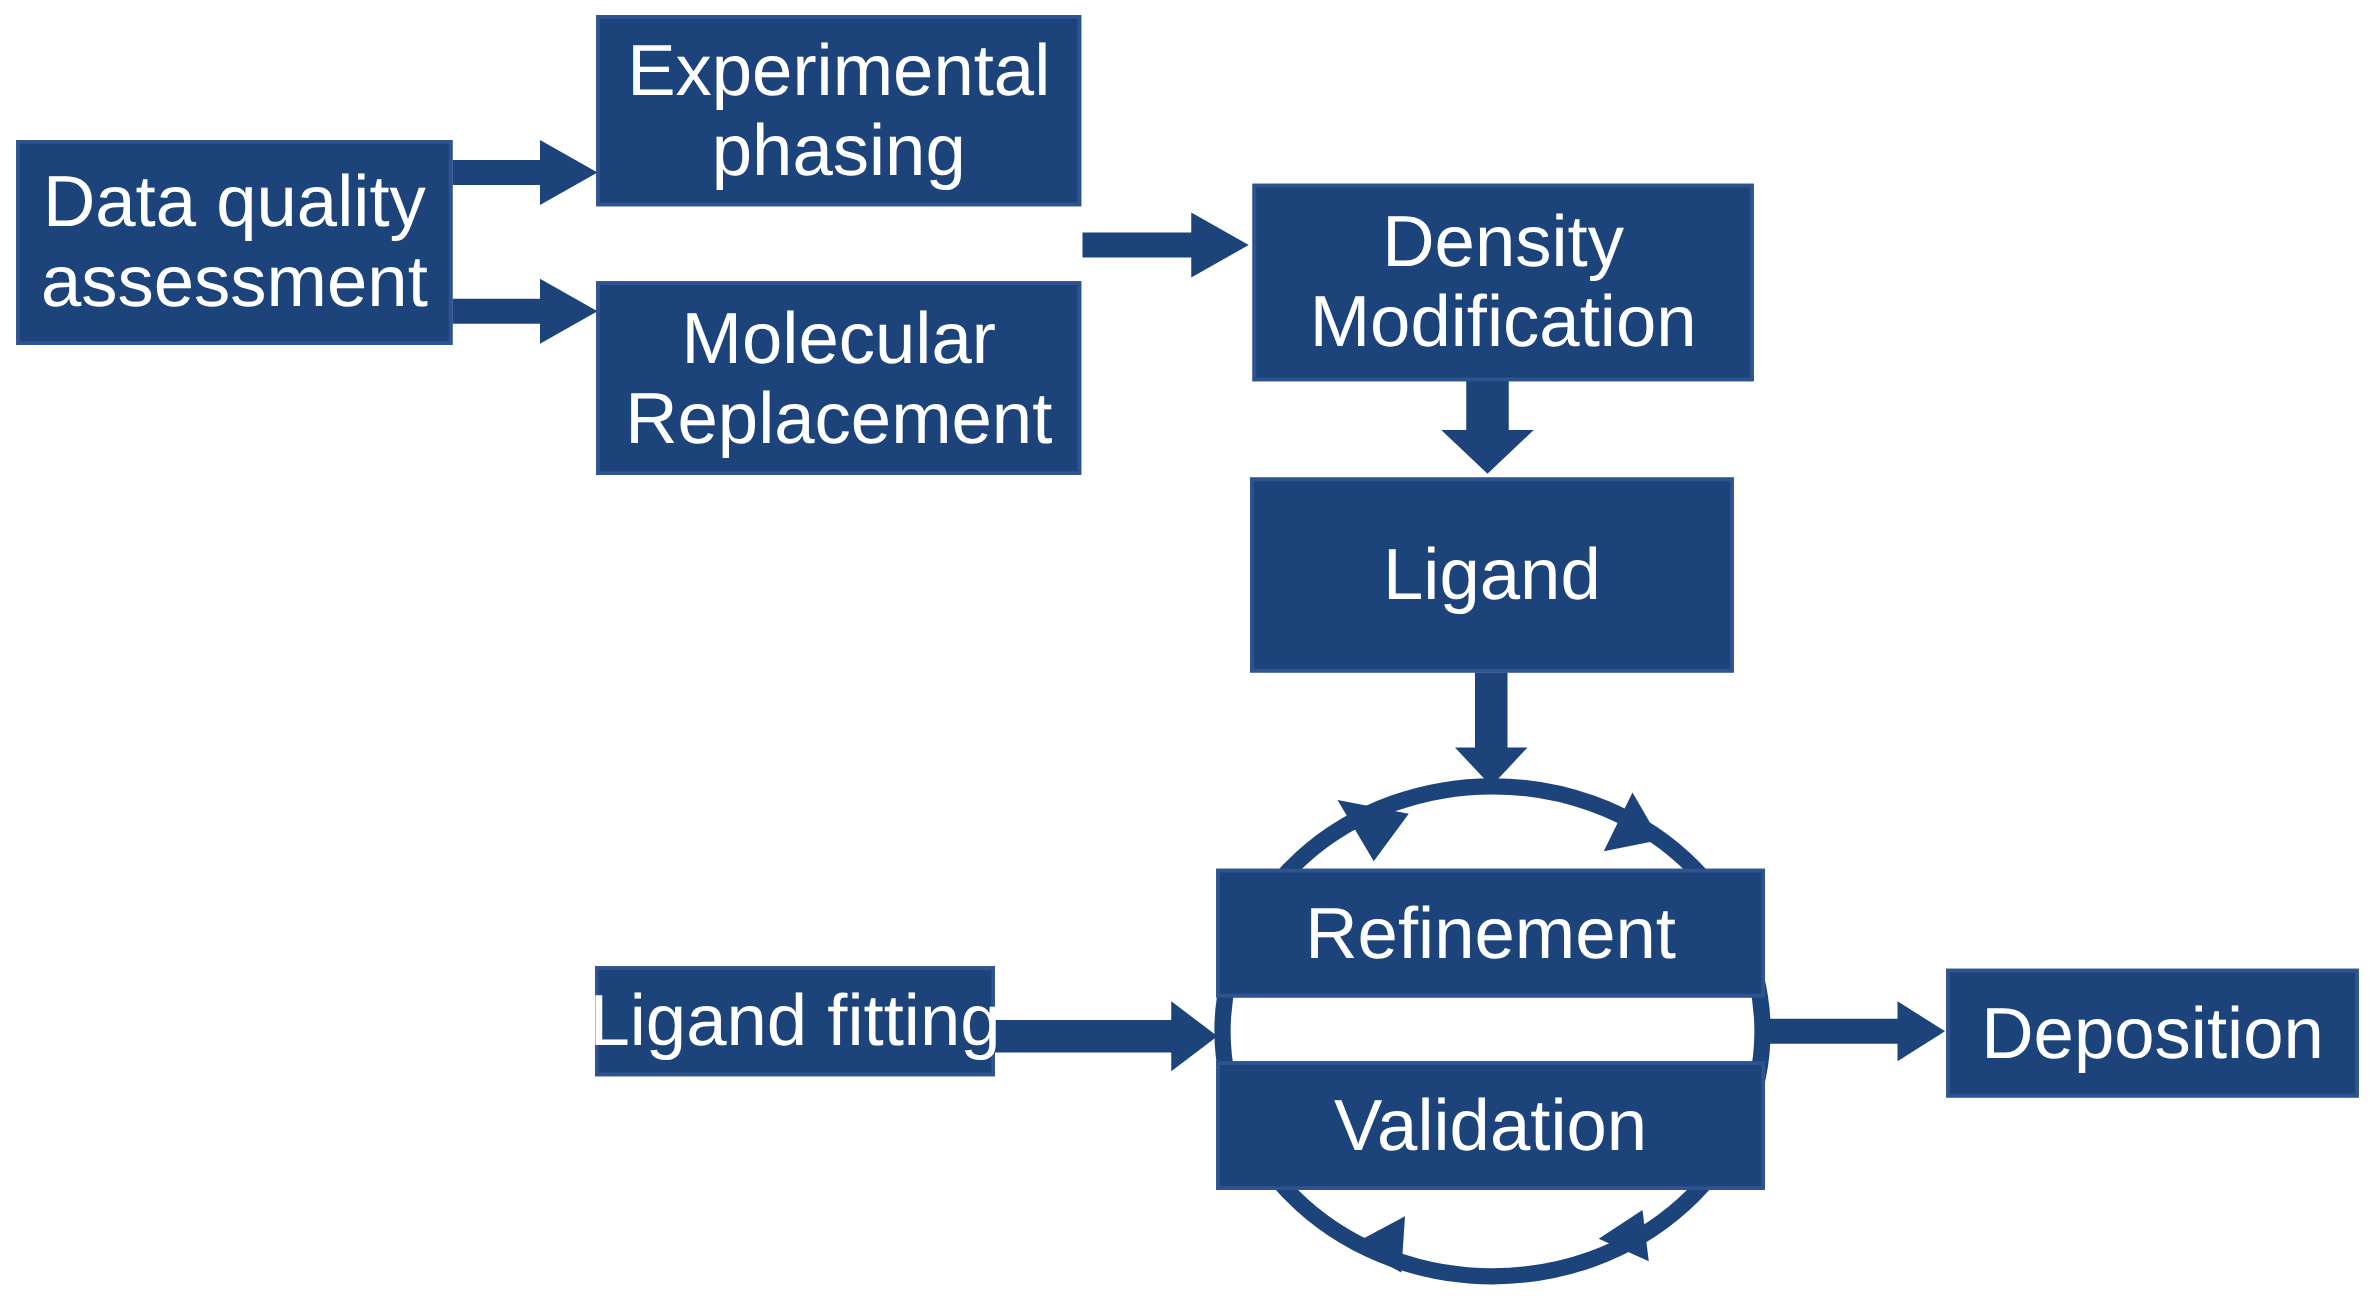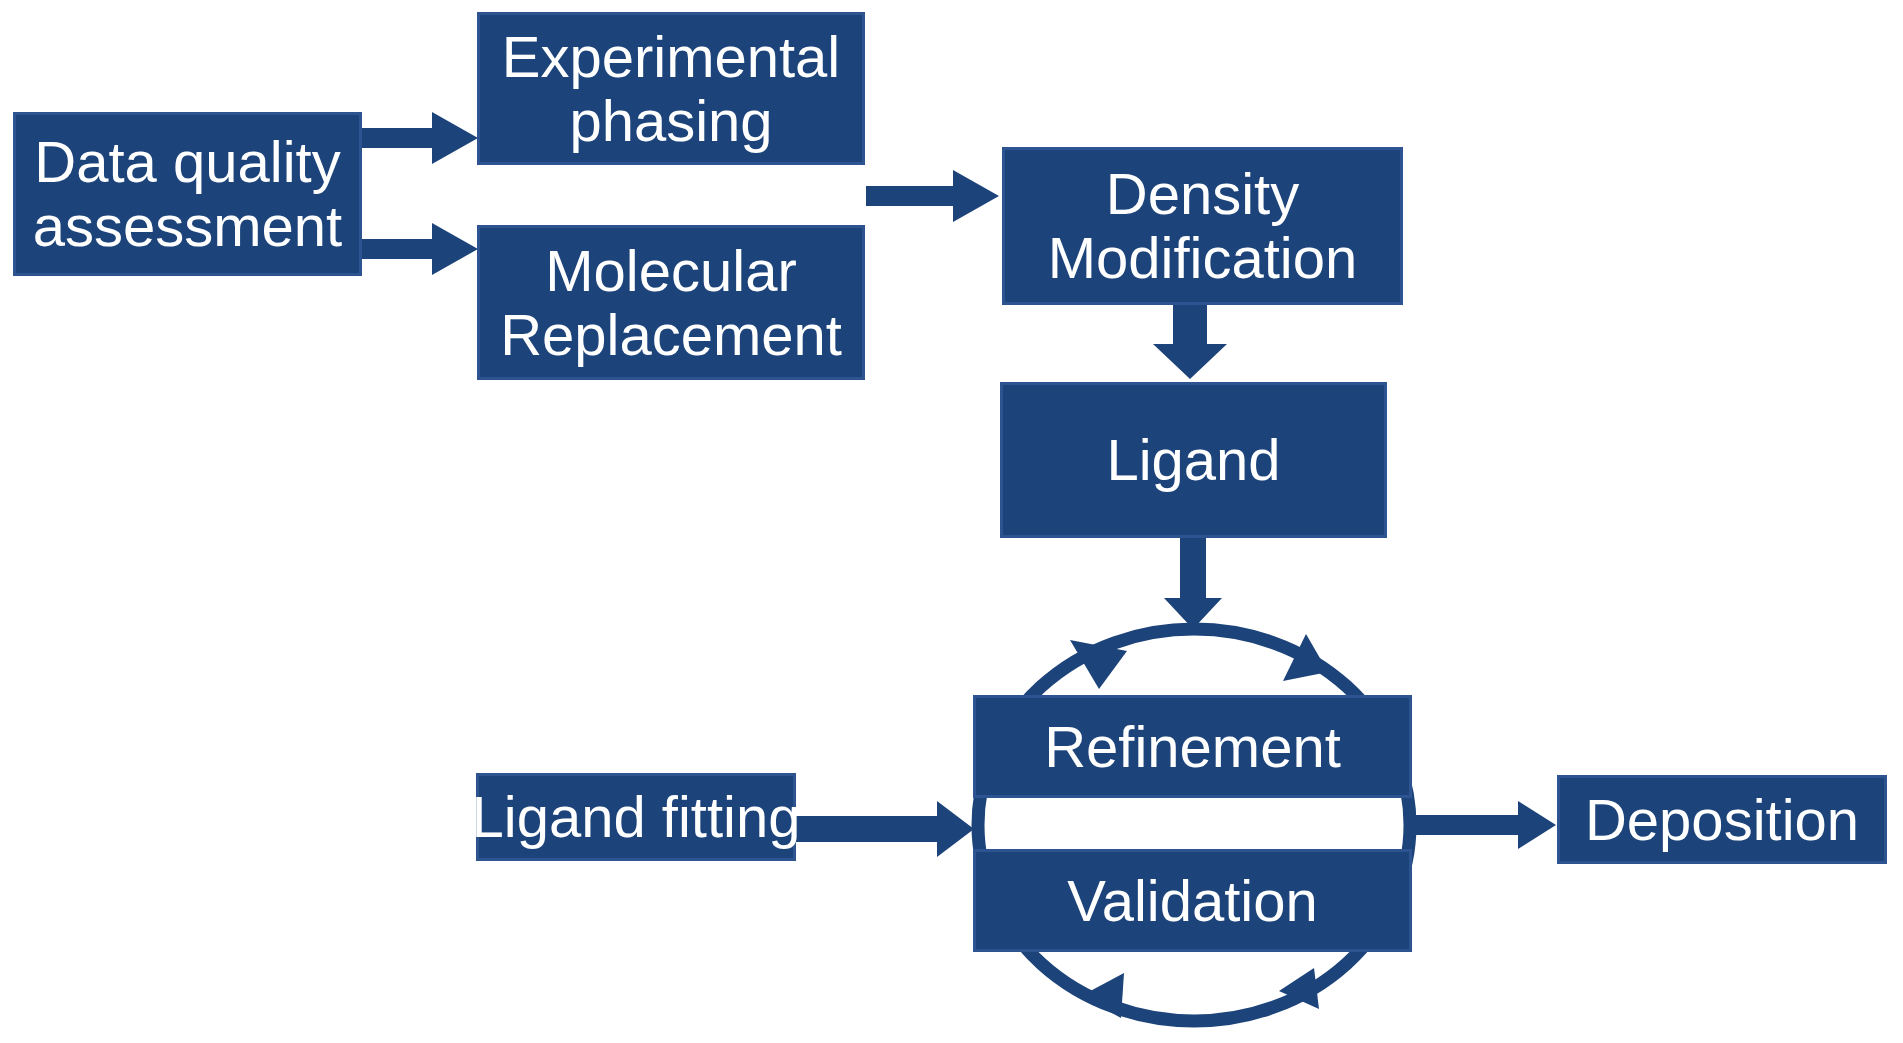--- a/index.html
+++ b/index.html
@@ -41,7 +41,7 @@
   .box-ref{left:973px;top:695px;width:439px;height:103px;}
   .box-val{left:973px;top:849px;width:439px;height:103px;}
   .box-lig{left:476px;top:773px;width:320px;height:88px;}
-  .box-dep{left:1557px;top:775px;width:330px;height:89px;}
+  .box-dep{left:1557px;top:775px;width:330px;height:103px;}
 </style>
 </head>
 <body>

